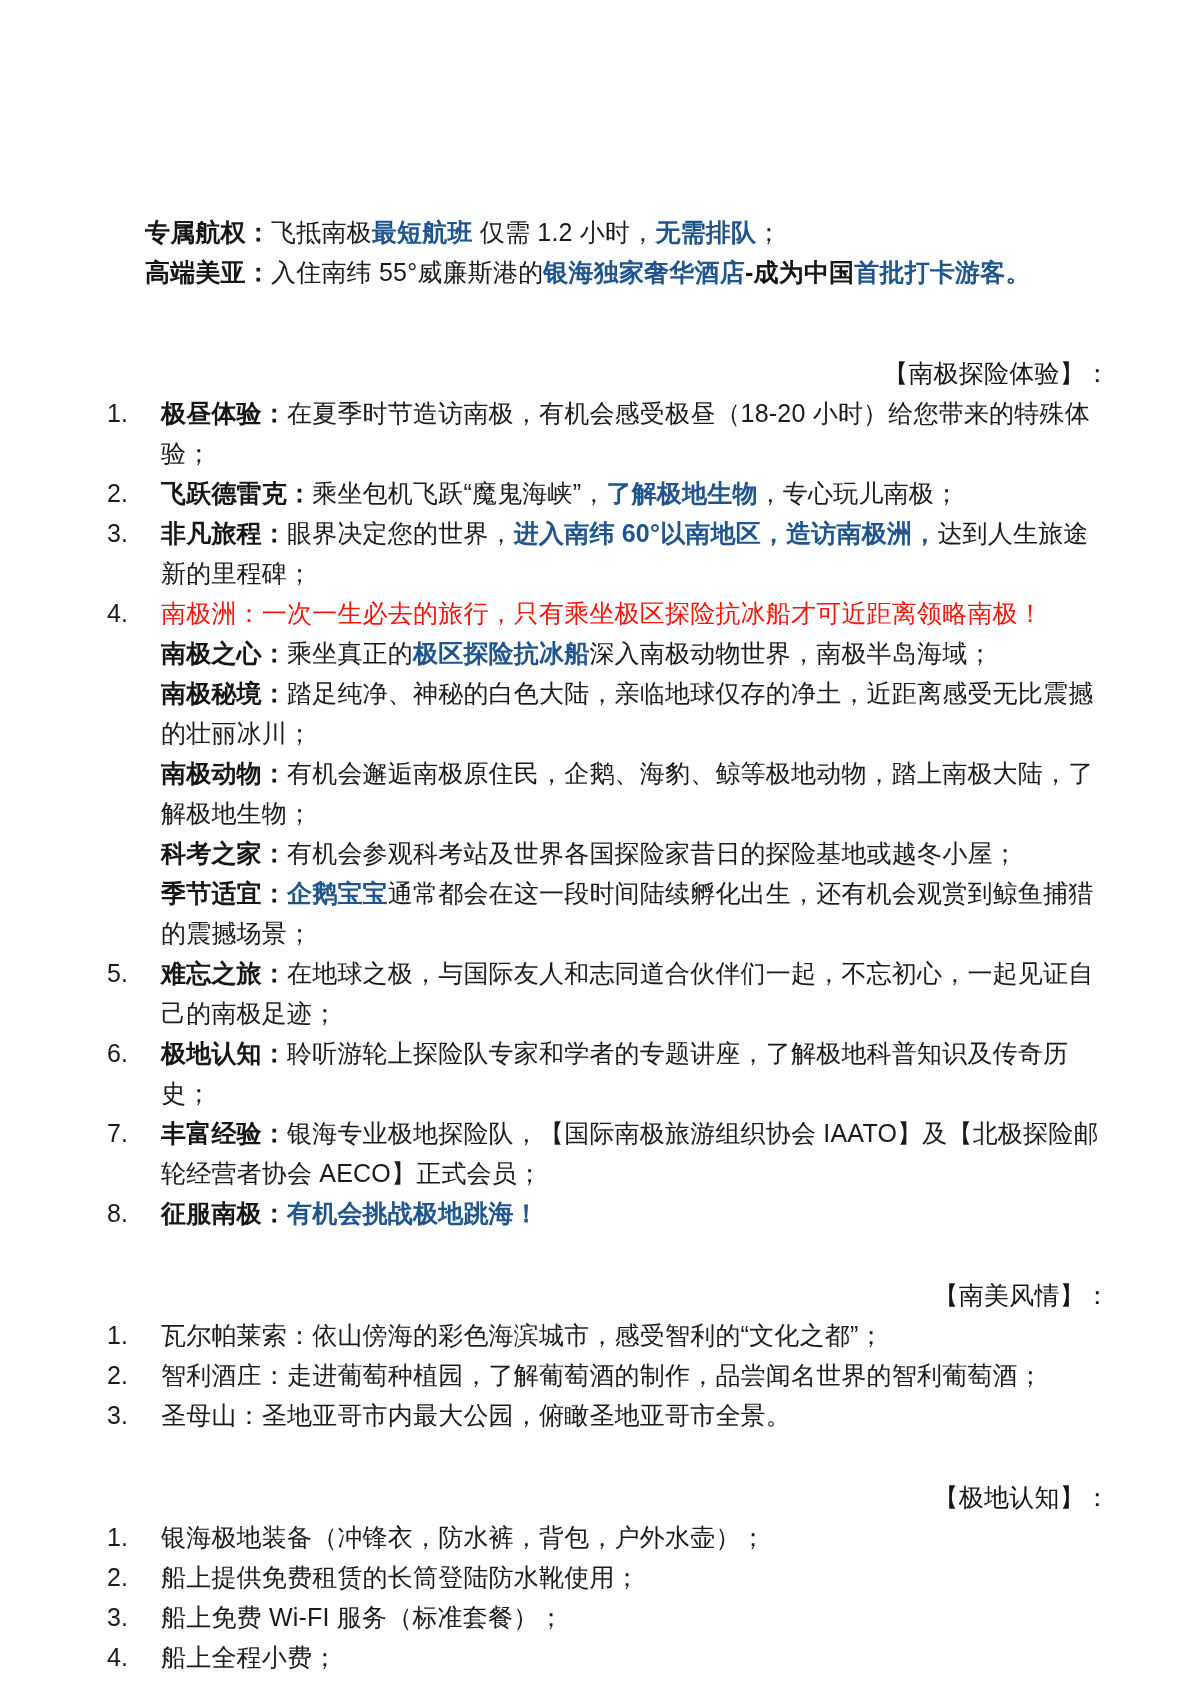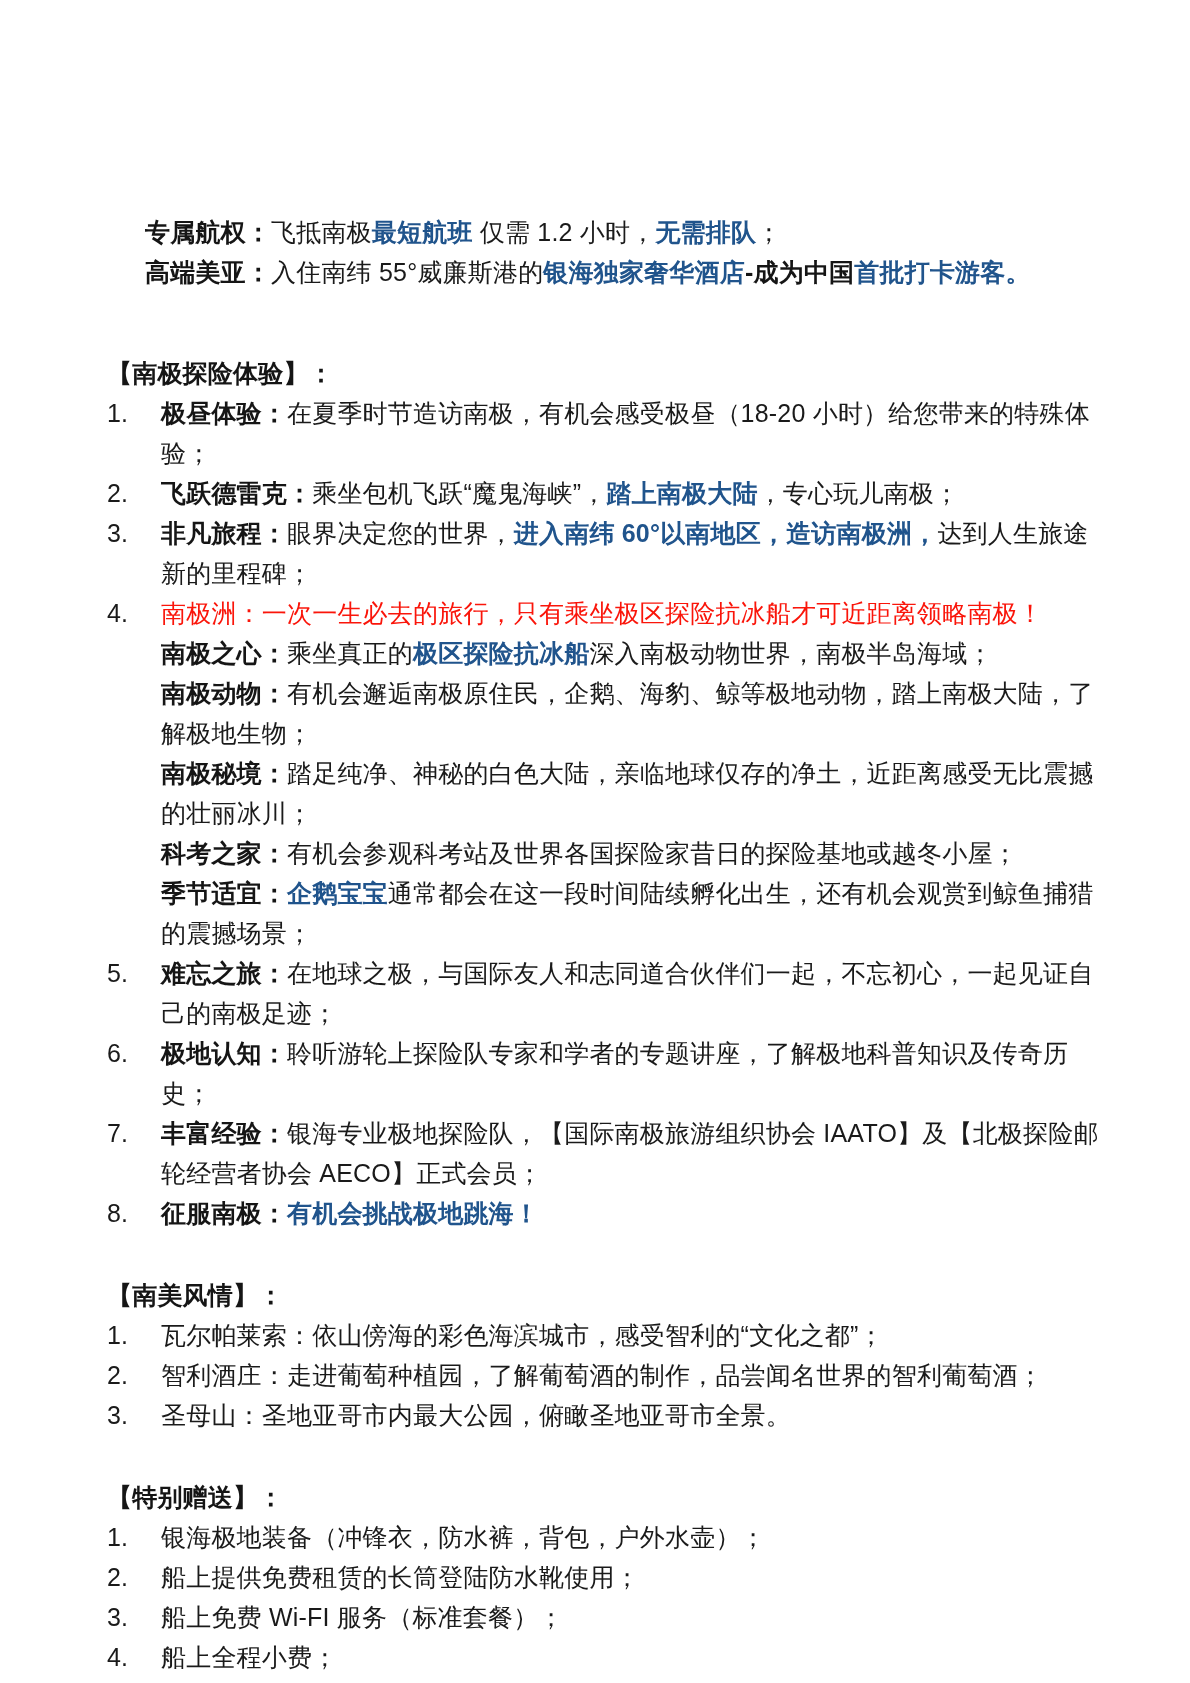--- a/index.html
+++ b/index.html
@@ -29,7 +29,7 @@
   .seg-red{font-weight:400;color:#FA150A;}
   .section{margin-top:42px;}
   .section:first-child{margin-top:61px;}
-  .section-title{font-weight:700;color:#151515;}
+  .section-title{font-weight:400;color:#151515;text-align:right;}
   .item{display:flex;}
   .num{flex:0 0 38px;font-weight:400;color:#1a1a1a;}
   .itext{flex:1;margin-left:16px;}

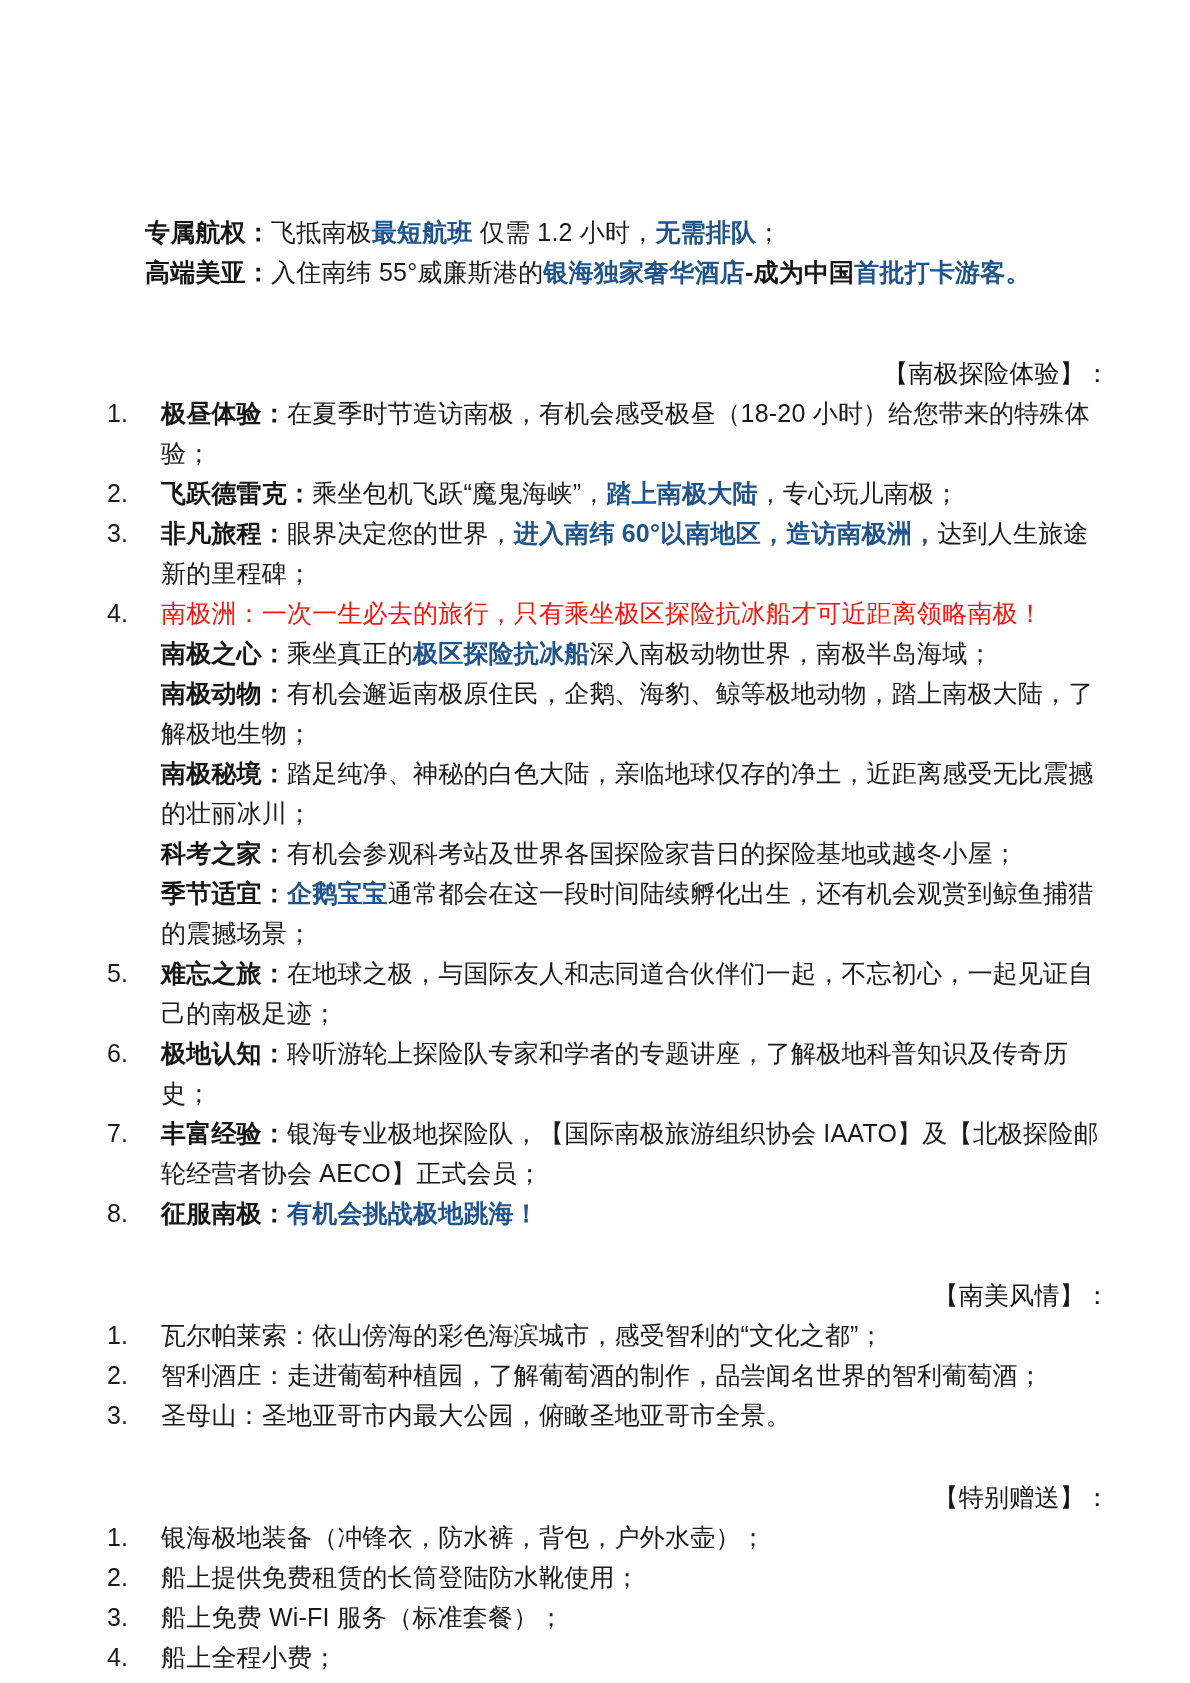--- a/index.html
+++ b/index.html
@@ -52,7 +52,7 @@
           </div>
           <div class="item">
             <span class="num">2.</span>
-            <span class="itext"><span class="seg seg-b">飞跃德雷克：</span><span class="seg seg-r">乘坐包机飞跃“魔鬼海峡”，</span><span class="seg seg-blue">踏上南极大陆</span><span class="seg seg-r">，专心玩儿南极；</span></span>
+            <span class="itext"><span class="seg seg-b">飞跃德雷克：</span><span class="seg seg-r">乘坐包机飞跃“魔鬼海峡”，</span><span class="seg seg-blue">了解极地生物</span><span class="seg seg-r">，专心玩儿南极；</span></span>
           </div>
           <div class="item">
             <span class="num">3.</span>

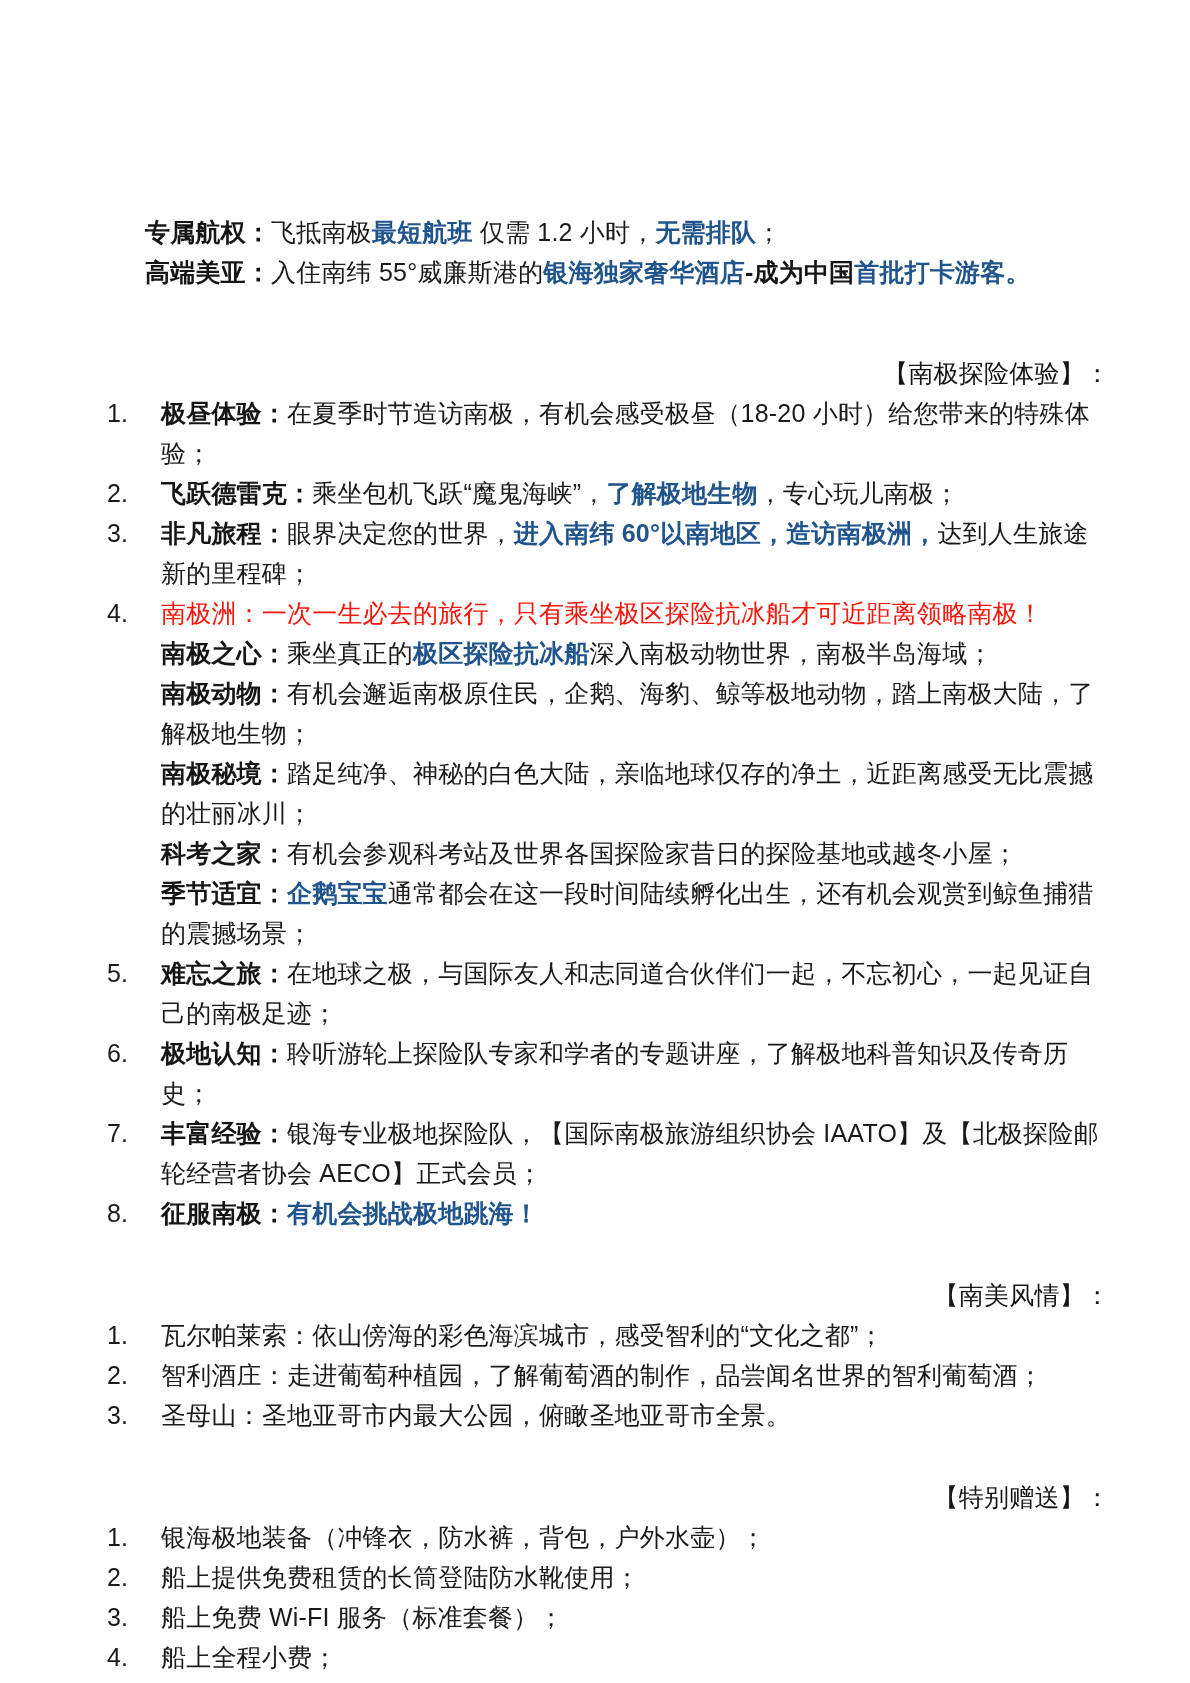--- a/index.html
+++ b/index.html
@@ -68,11 +68,11 @@
           </div>
           <div class="item">
             <span class="num"></span>
-            <span class="itext"><span class="seg seg-b">南极动物：</span><span class="seg seg-r">有机会邂逅南极原住民，企鹅、海豹、鲸等极地动物，踏上南极大陆，了解极地生物；</span></span>
+            <span class="itext"><span class="seg seg-b">南极秘境：</span><span class="seg seg-r">踏足纯净、神秘的白色大陆，亲临地球仅存的净土，近距离感受无比震撼的壮丽冰川；</span></span>
           </div>
           <div class="item">
             <span class="num"></span>
-            <span class="itext"><span class="seg seg-b">南极秘境：</span><span class="seg seg-r">踏足纯净、神秘的白色大陆，亲临地球仅存的净土，近距离感受无比震撼的壮丽冰川；</span></span>
+            <span class="itext"><span class="seg seg-b">南极动物：</span><span class="seg seg-r">有机会邂逅南极原住民，企鹅、海豹、鲸等极地动物，踏上南极大陆，了解极地生物；</span></span>
           </div>
           <div class="item">
             <span class="num"></span>

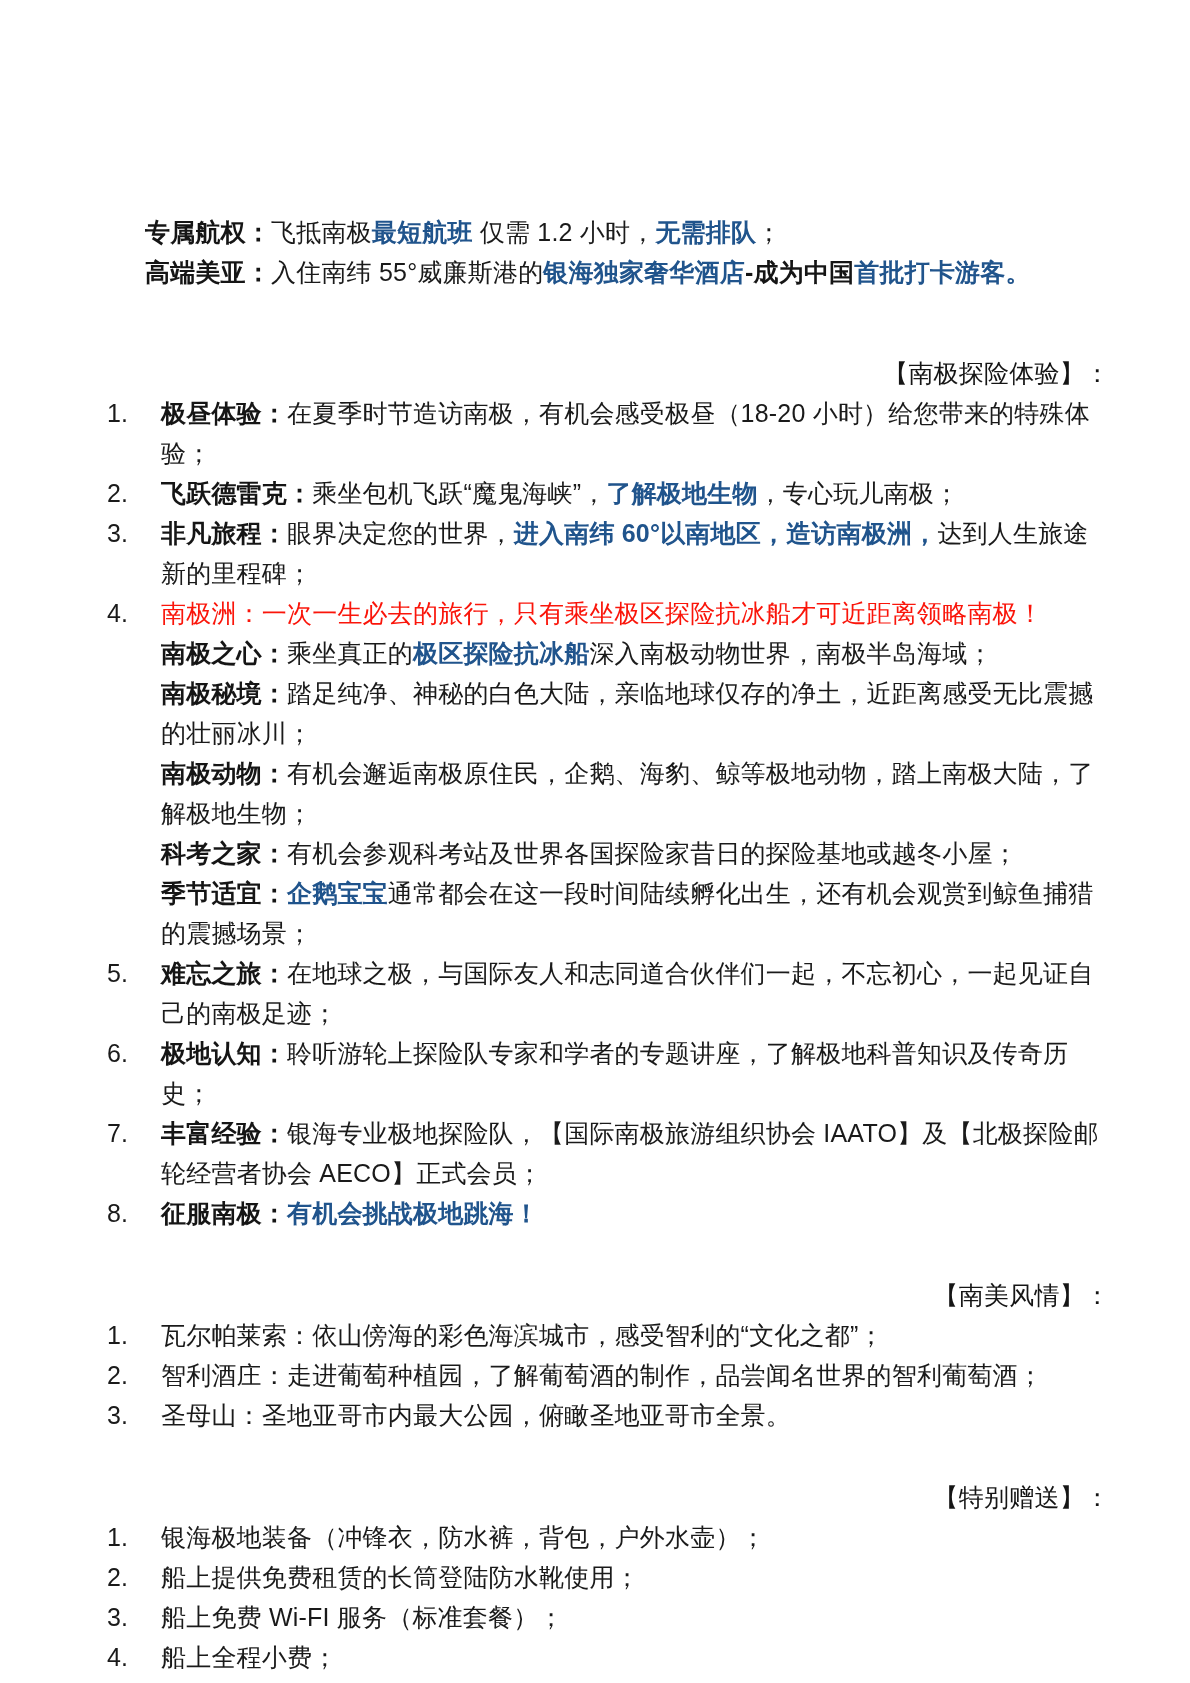--- a/index.html
+++ b/index.html
@@ -115,7 +115,7 @@
           </div>
         </div>
         <div class="section">
-          <div class="section-title">【特别赠送】：</div>
+          <div class="section-title">【极地认知】：</div>
           <div class="item">
             <span class="num">1.</span>
             <span class="itext"><span class="seg seg-r">银海极地装备（冲锋衣，防水裤，背包，户外水壶）；</span></span>

